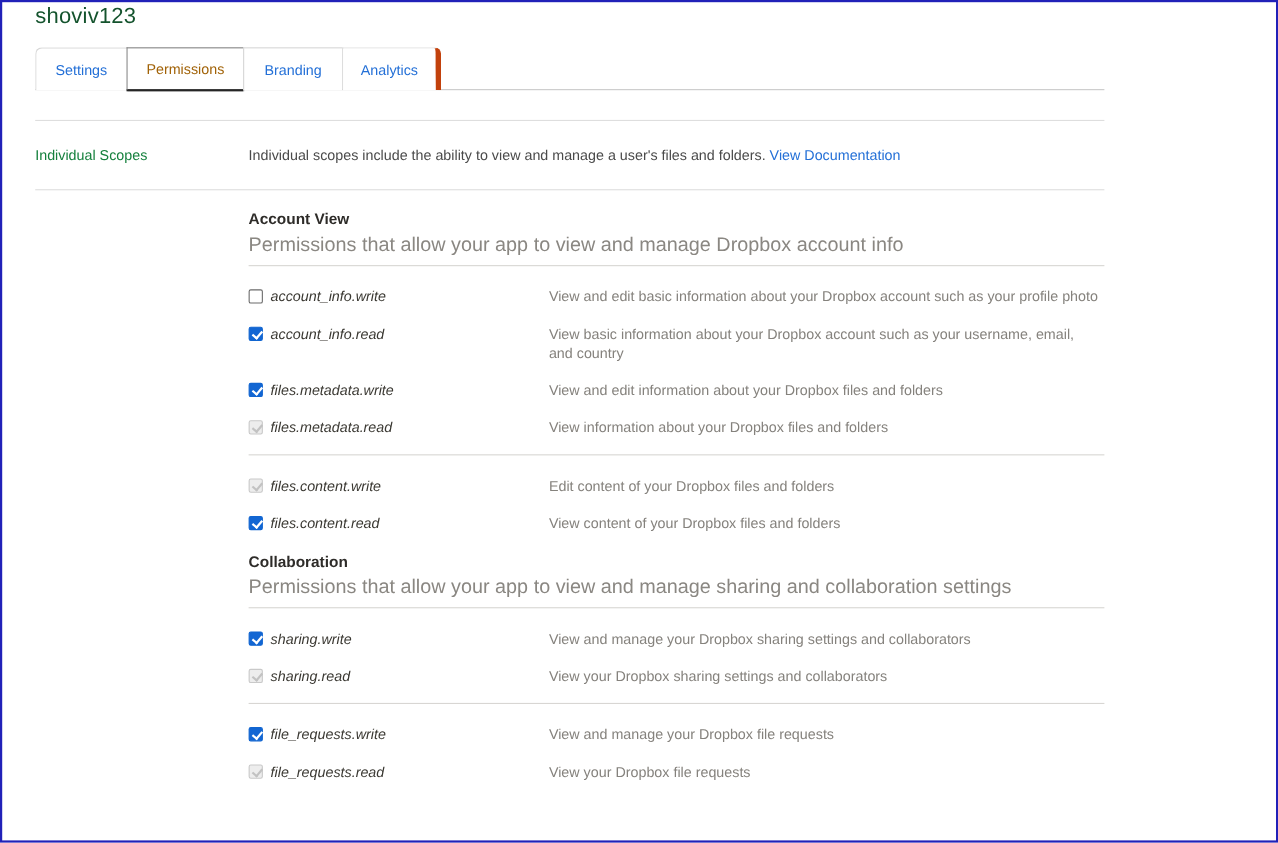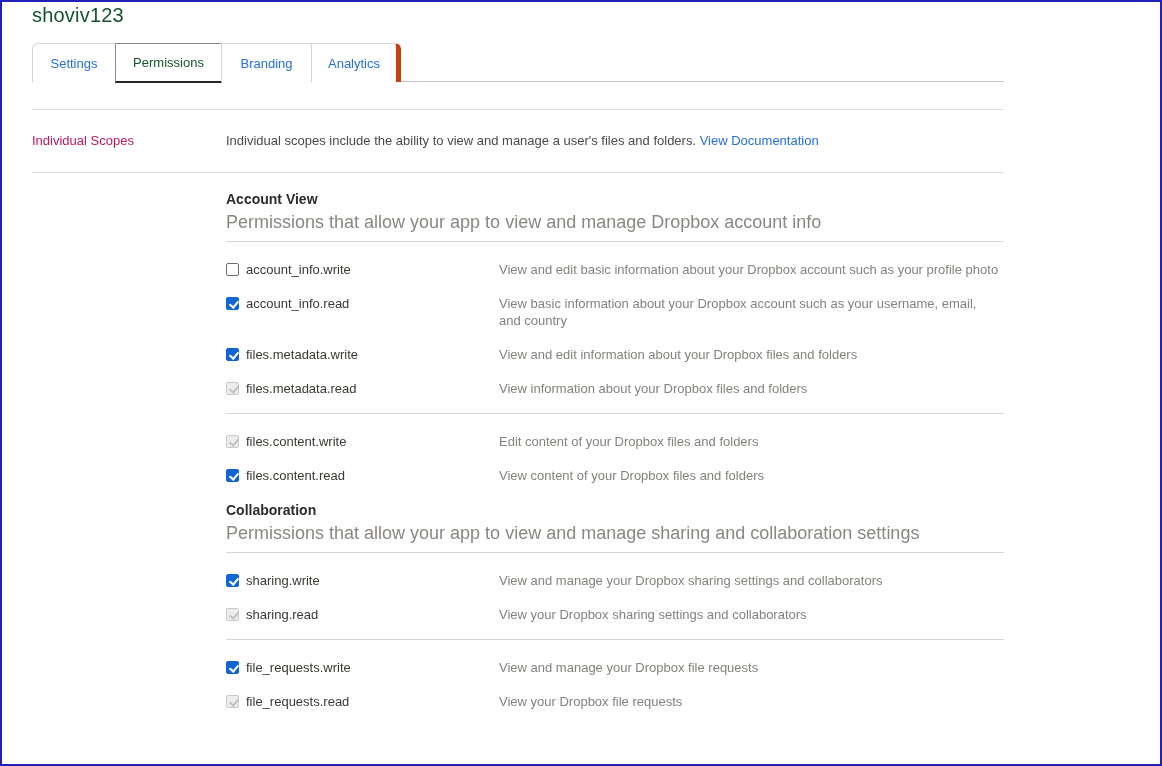--- a/index.html
+++ b/index.html
@@ -29,7 +29,7 @@
   .tab:nth-child(4){ width:90px; border-right:5px solid #c2410c; border-top-right-radius:6px; }
   .tab-inactive { color:#2470d7;text-align:right; }
   .tab-active {
-    color:#14532d;
+    color:#a16207;
     border-top-color:#8a8a8a; border-left-color:#8a8a8a;
     box-shadow:1px 0 0 0 #8a8a8a;
     border-bottom:2px solid #262626; margin-bottom:-1px; height:40px;

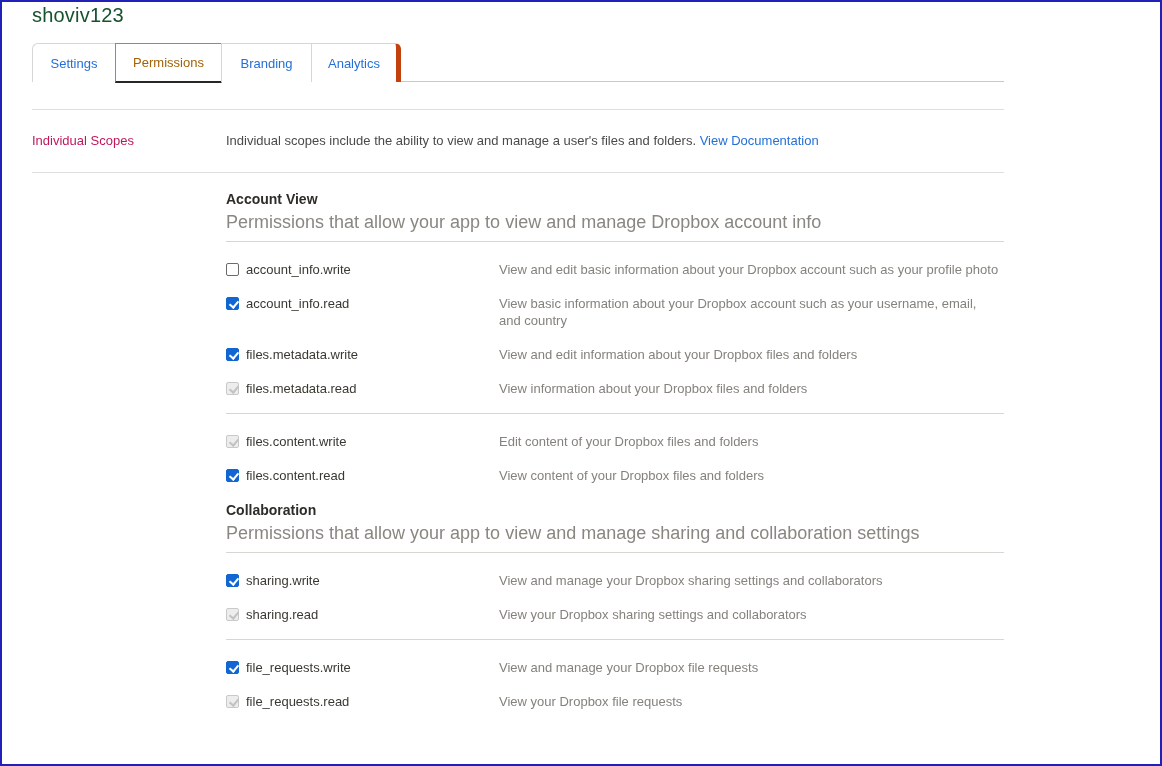--- a/index.html
+++ b/index.html
@@ -40,7 +40,7 @@
 
   
   .scopes-intro { display:flex; padding:23px 0 24px; width:972px; }
-  .scopes-label { width:194px; font-size:13px; color:#be185d; flex:none; }
+  .scopes-label { width:194px; font-size:13px; color:#15803d; flex:none; }
   .scopes-desc { font-size:13px; color:#4a4a4a; }
   .doc-link { color:#2470d7; cursor:pointer; text-decoration:none; }
 

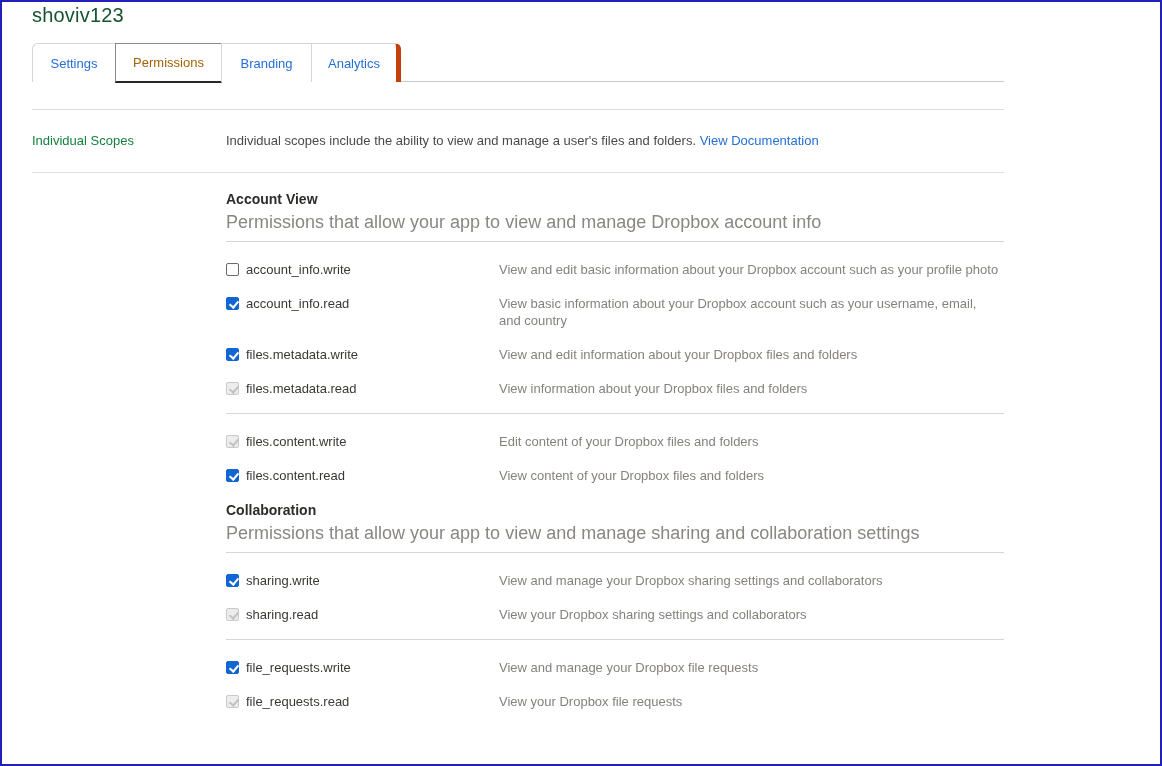--- a/index.html
+++ b/index.html
@@ -69,7 +69,7 @@
   .cb-checked::after { border-color:#ffffff; }
   .cb-checked-disabled::after { border-color:#c2c2c2; }
 
-  .scope-name { font-size:13px; color:#3a3832; margin-left:7px; width:253px; flex:none; }
+  .scope-name { font-size:13px; color:#3a3832; margin-left:7px; width:253px; flex:none;font-style:italic; }
   .scope-desc { font-size:13px; color:#85827d; max-width:500px; line-height:17px; margin-top:-1px; }
 </style>
 </head>

